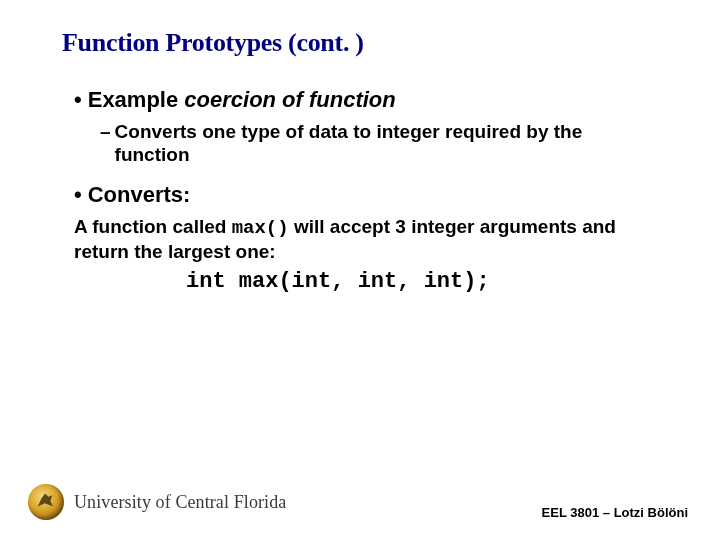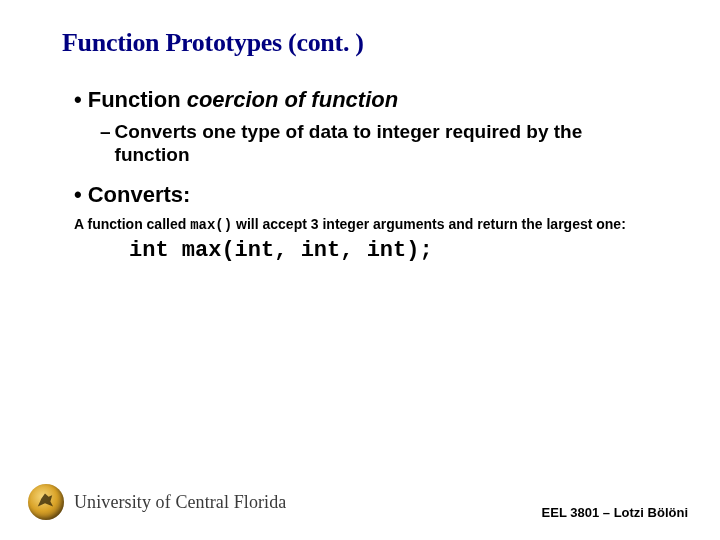--- a/index.html
+++ b/index.html
@@ -138,7 +138,7 @@
     <div class="bullet-line">
       <span class="bullet-dot">•</span>
       <span>
-        <span>Function </span><span class="italic">coercion of function</span>
+        <span>Example </span><span class="italic">coercion of function</span>
       </span>
     </div>
 

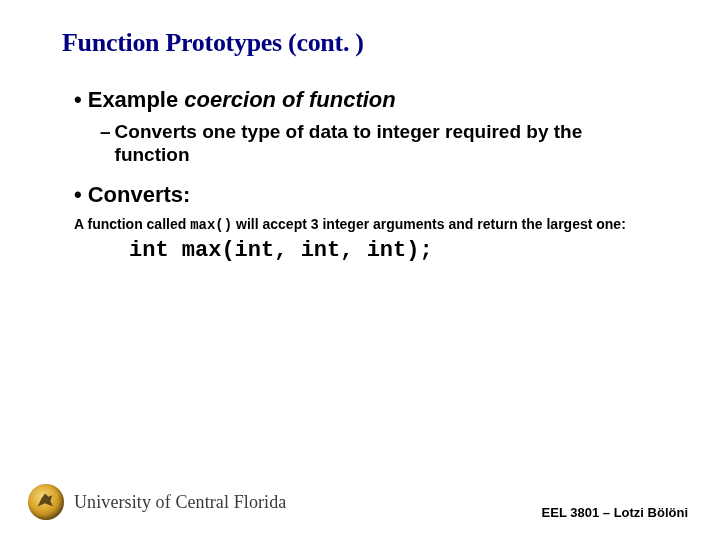--- a/index.html
+++ b/index.html
@@ -60,7 +60,7 @@
     margin-top: 8px;
   }
   .ex-text {
-    font-size: 14px;
+    font-size: 19px;
     font-weight: bold;
     color: #000;
     line-height: 1.3;

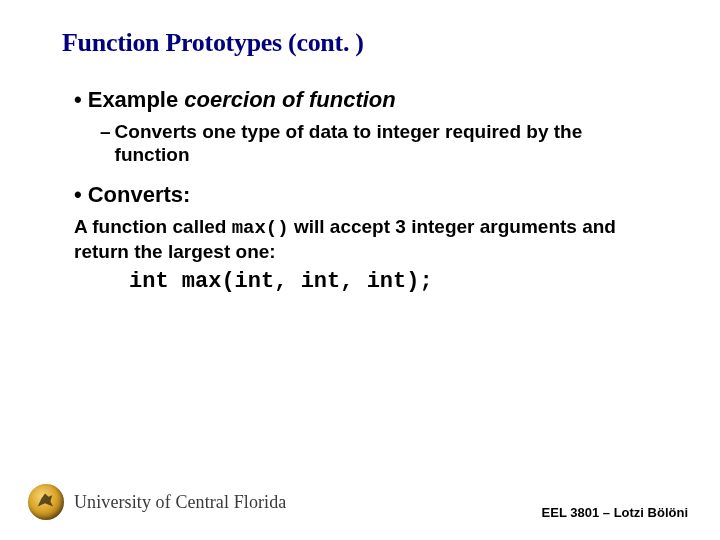--- a/index.html
+++ b/index.html
@@ -77,7 +77,7 @@
     font-size: 22px;
     color: #000;
     margin-top: 4px;
-    margin-left: 55px;
+    margin-left: 112px;
   }
   .footer {
     position: absolute;

